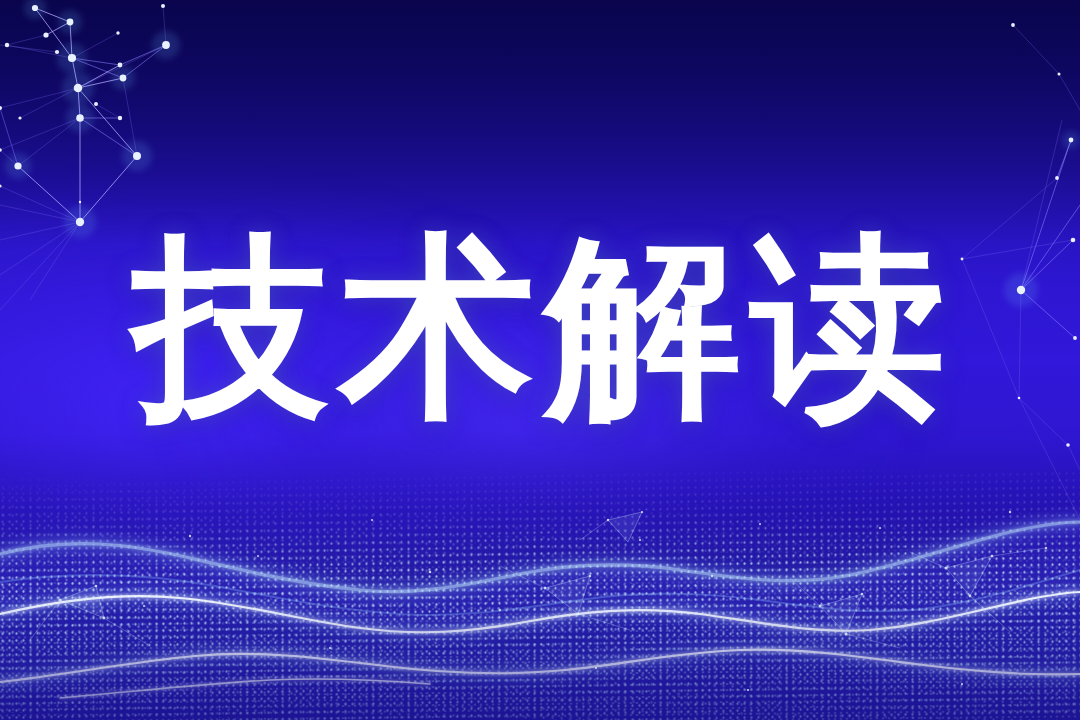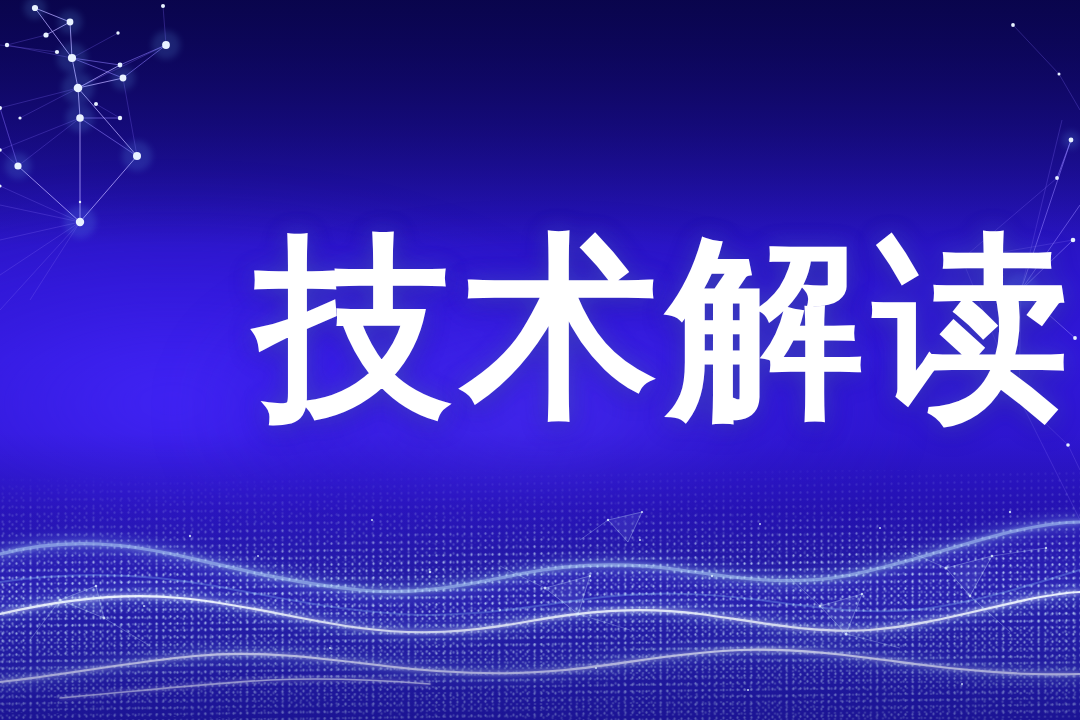--- a/index.html
+++ b/index.html
@@ -119,7 +119,7 @@
   
   .title-layer{
     position:absolute; inset:0;
-    display:flex; align-items:center; justify-content:flex-end;
+    display:flex; align-items:center; justify-content:center;
   }
   .title{
     margin:0;

